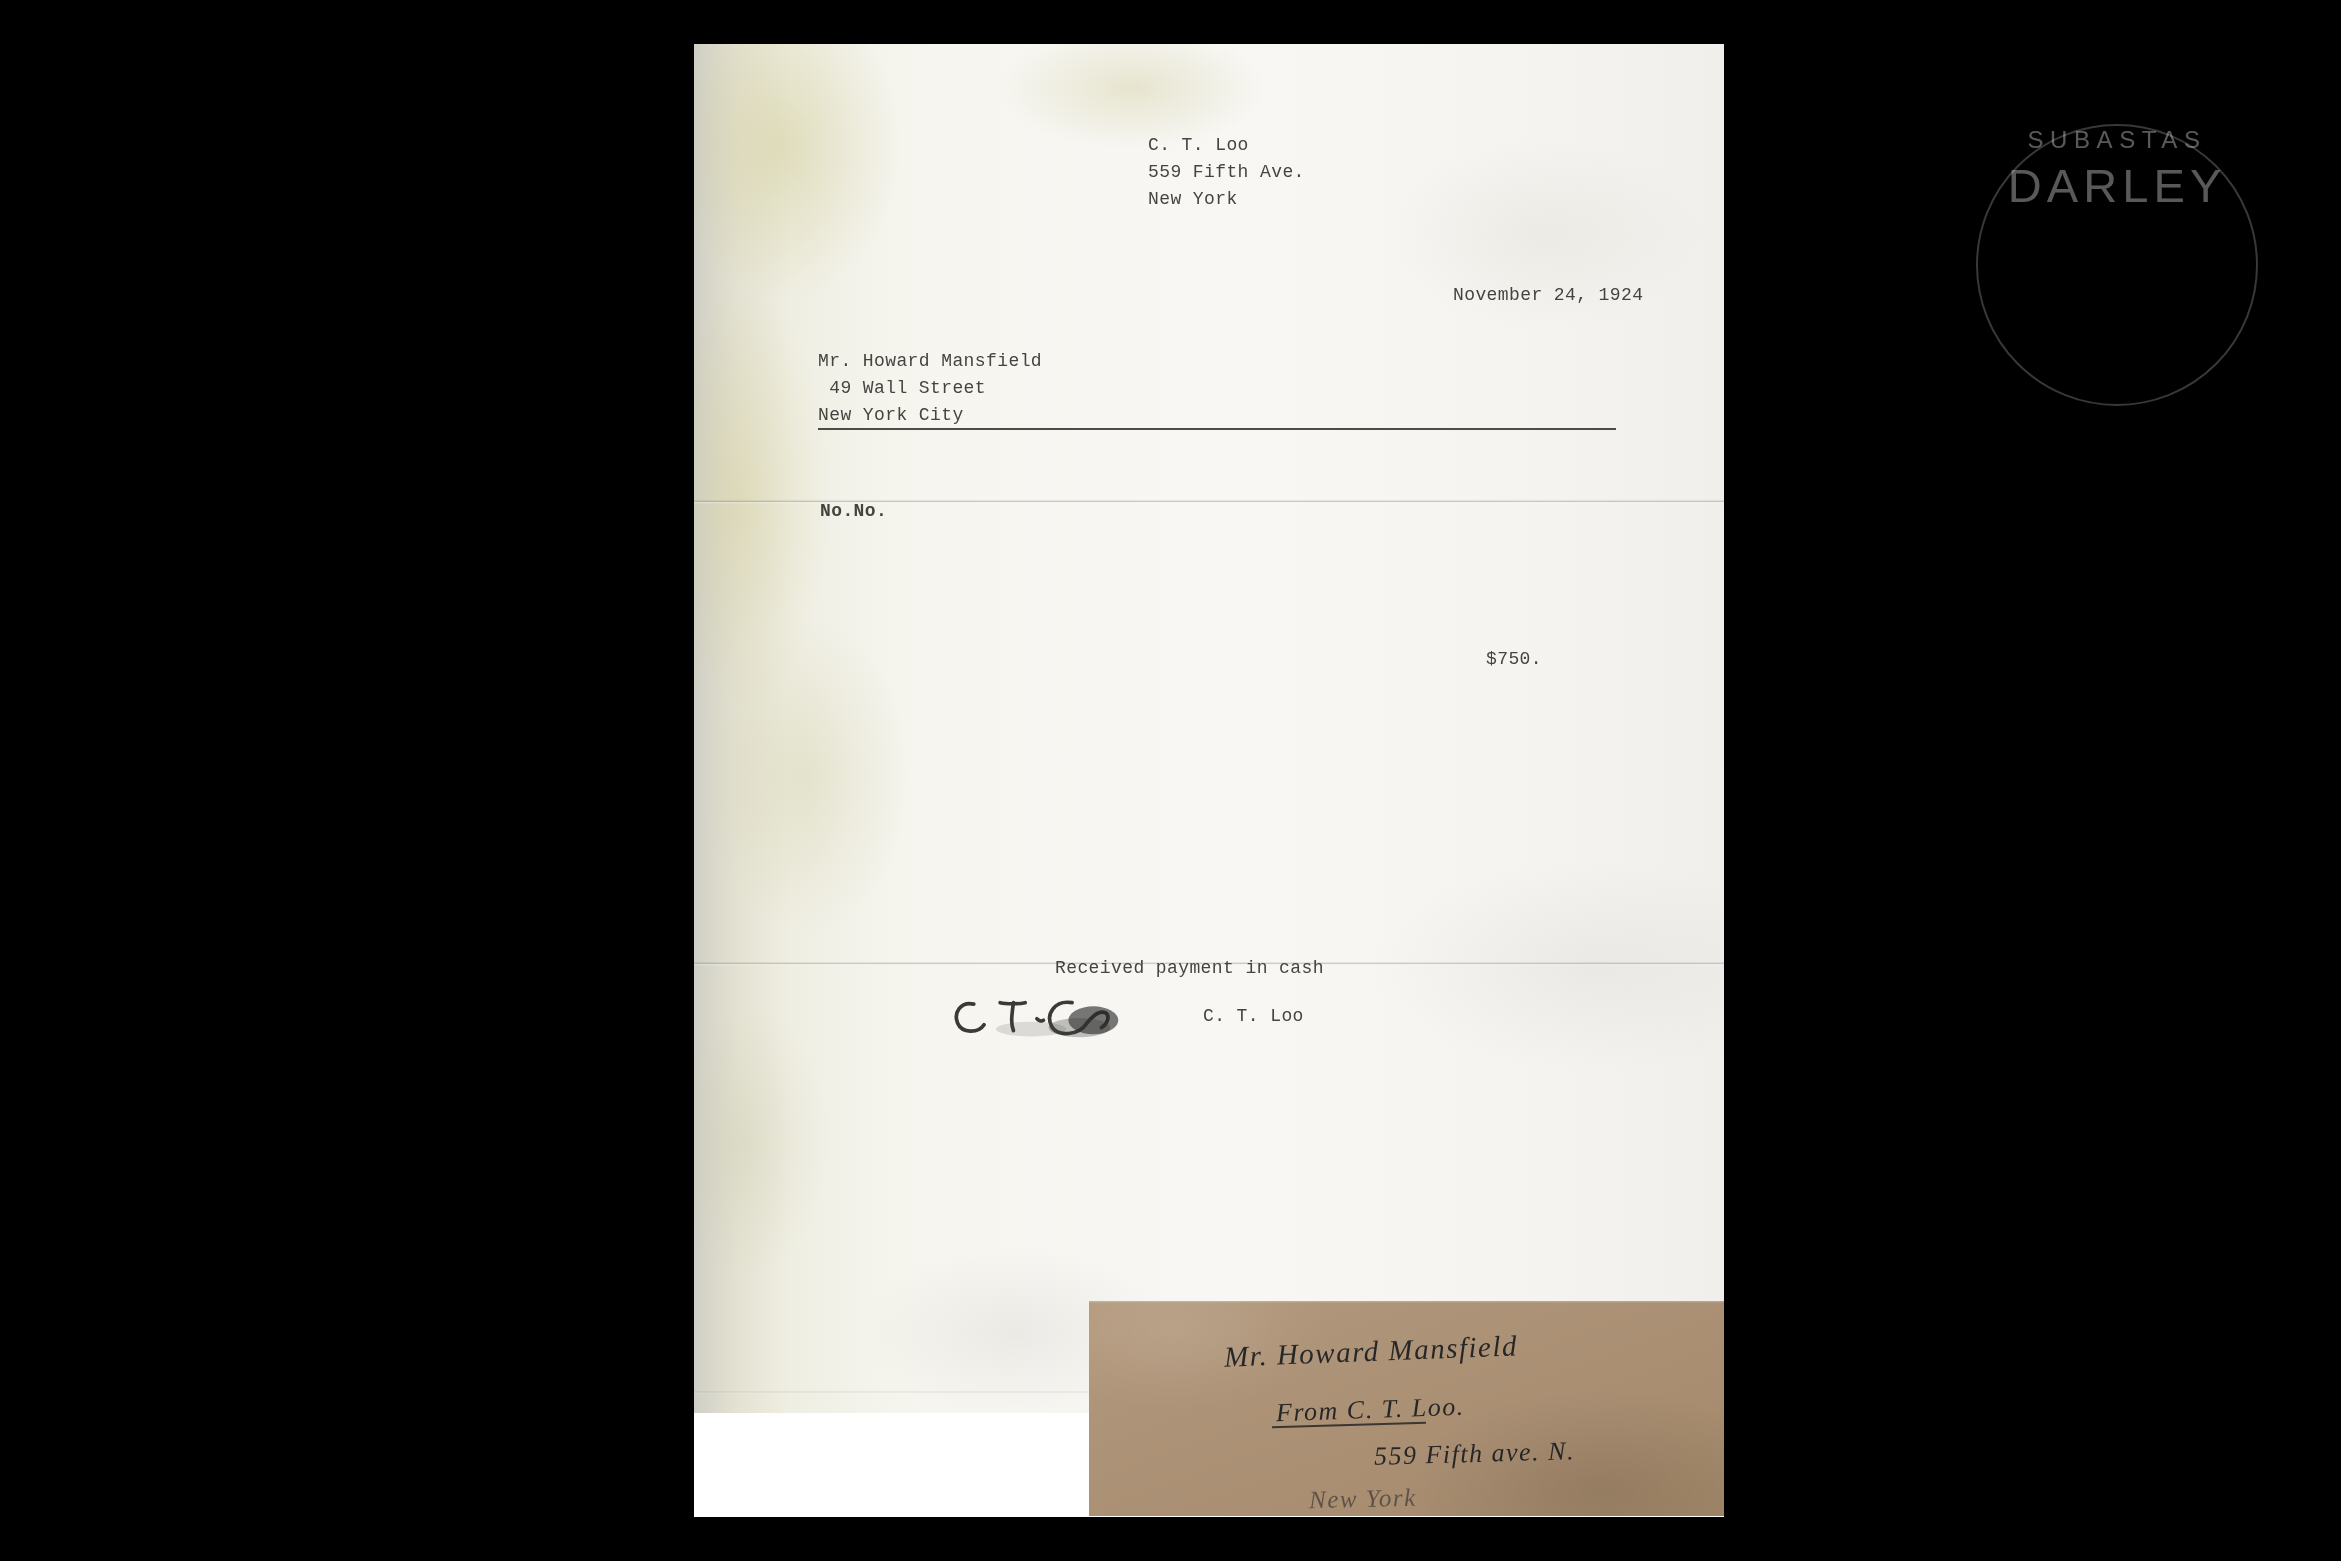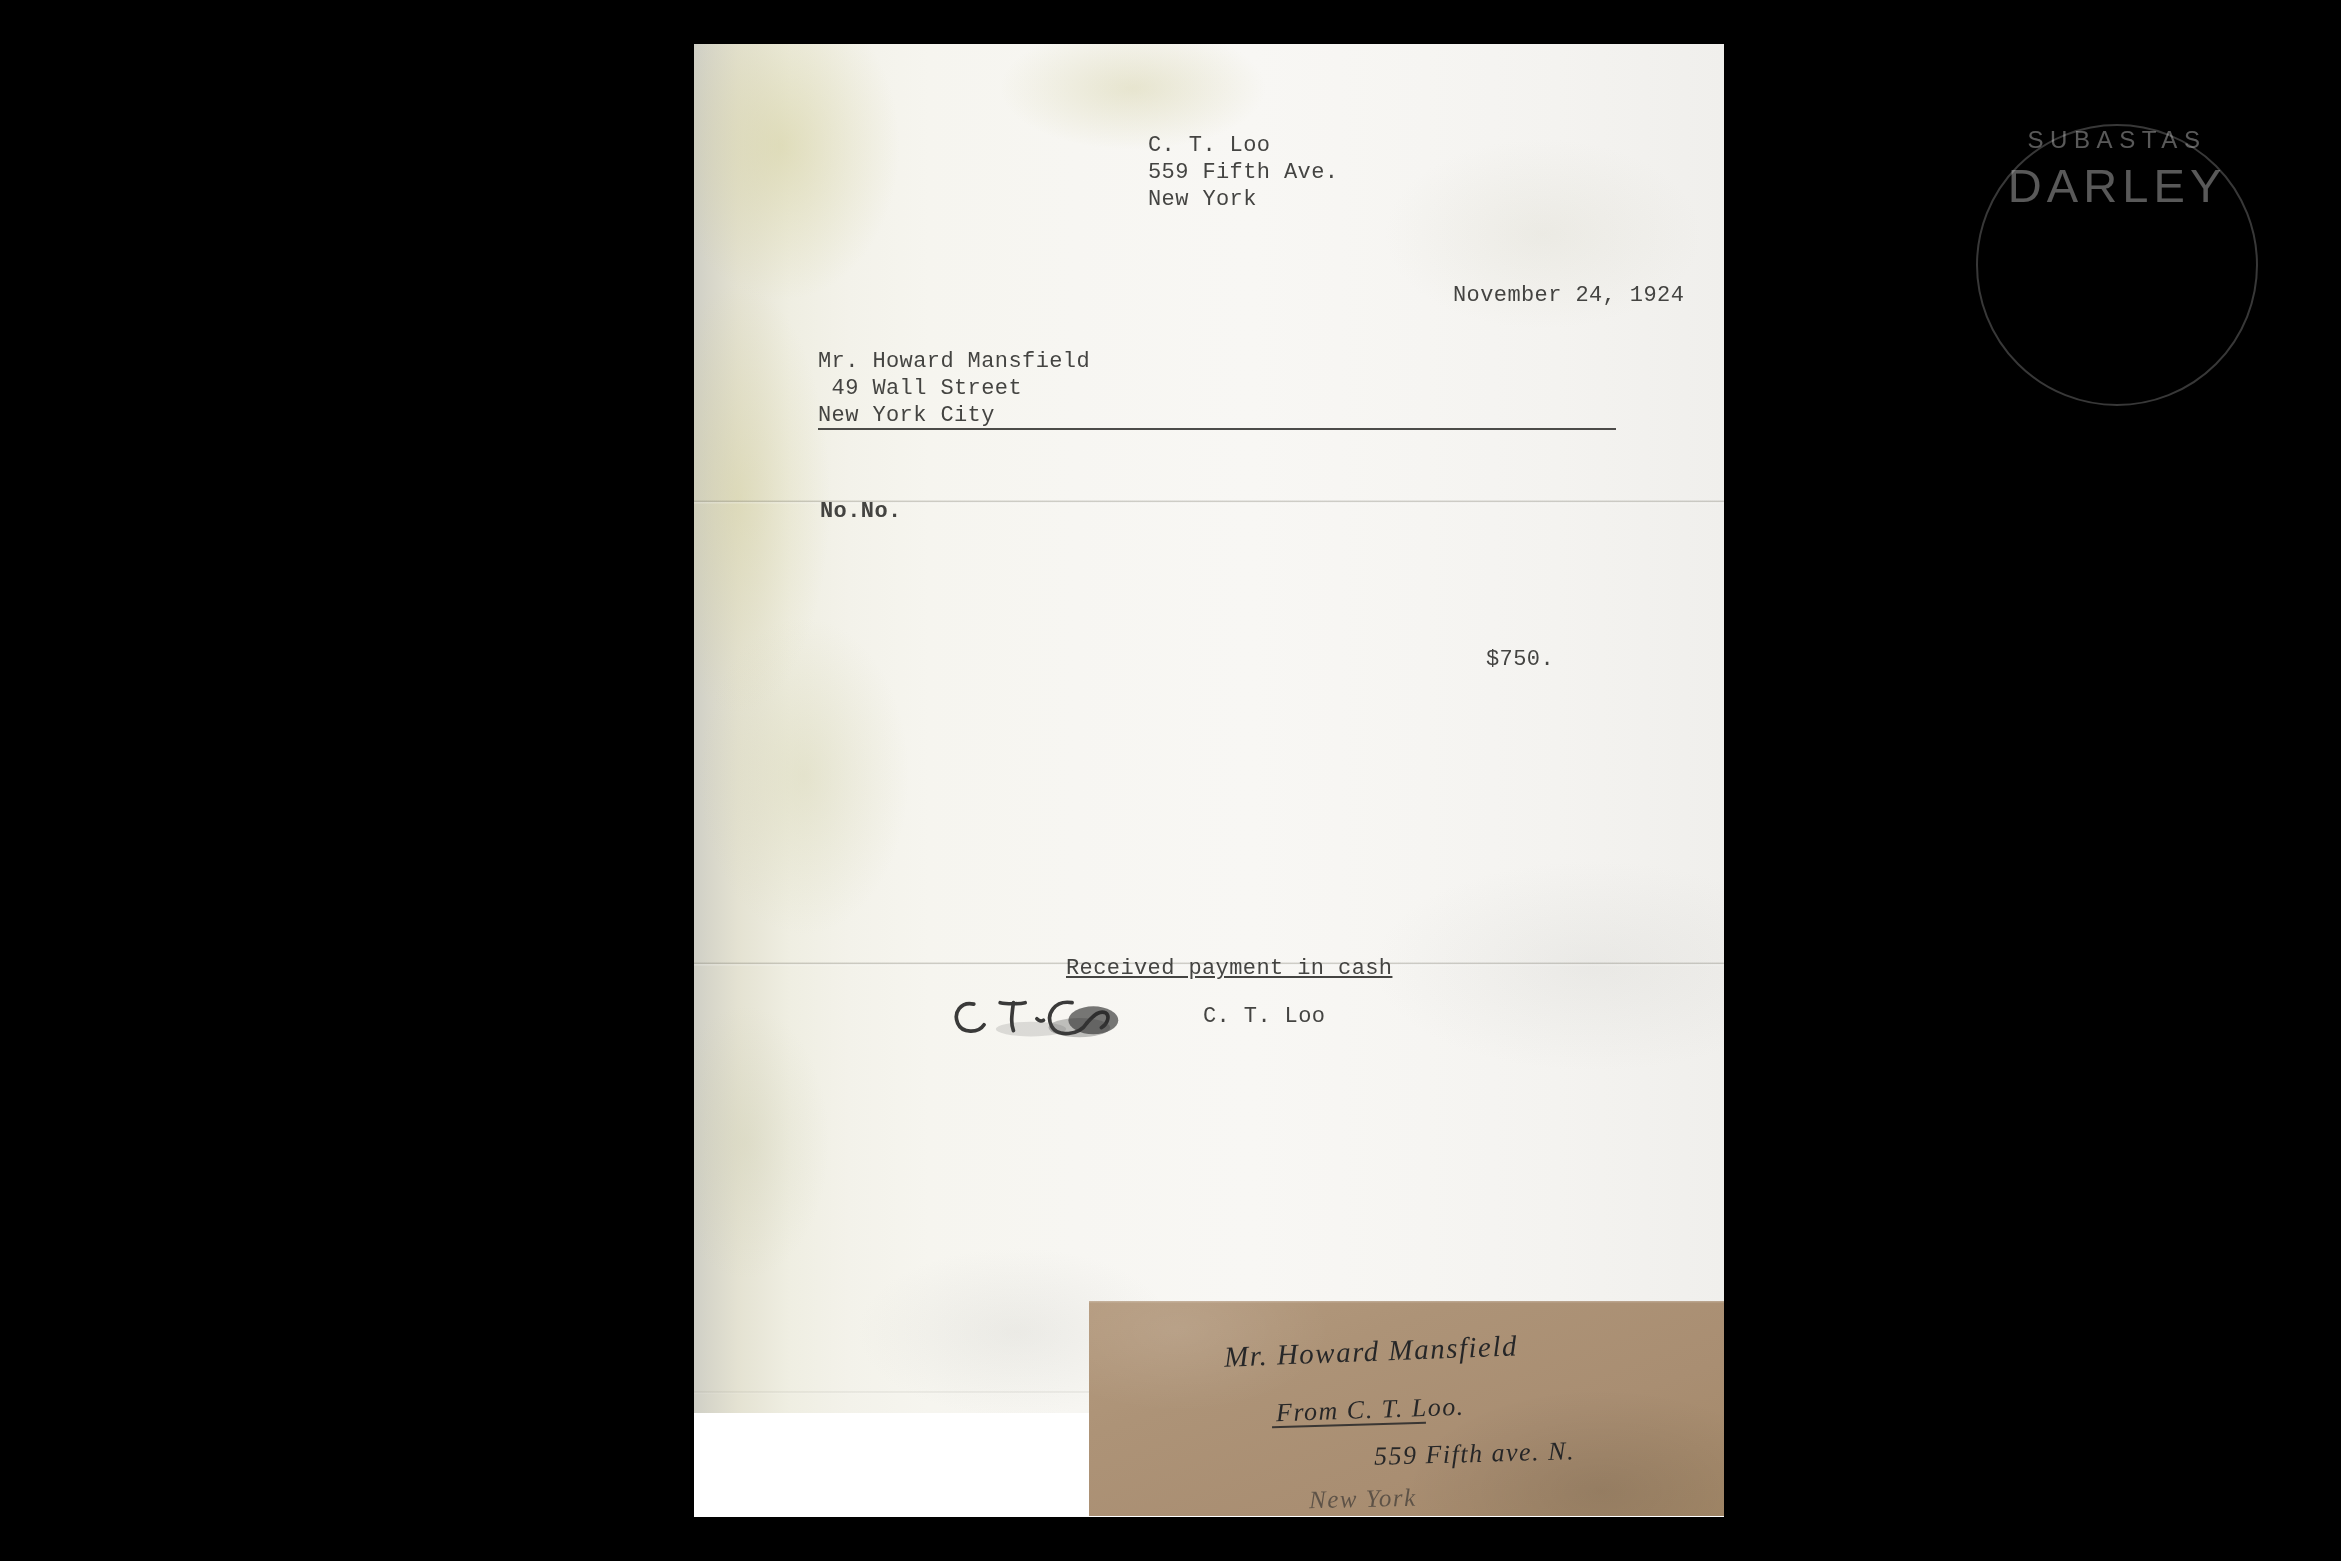--- a/index.html
+++ b/index.html
@@ -82,7 +82,7 @@
     position: absolute;
     font-family: "Liberation Mono", "DejaVu Sans Mono", monospace;
     color: #2c2c2a;
-    font-size: 22px;
+    font-size: 18px;
     line-height: 27px;
     letter-spacing: 0.4px;
     white-space: pre;

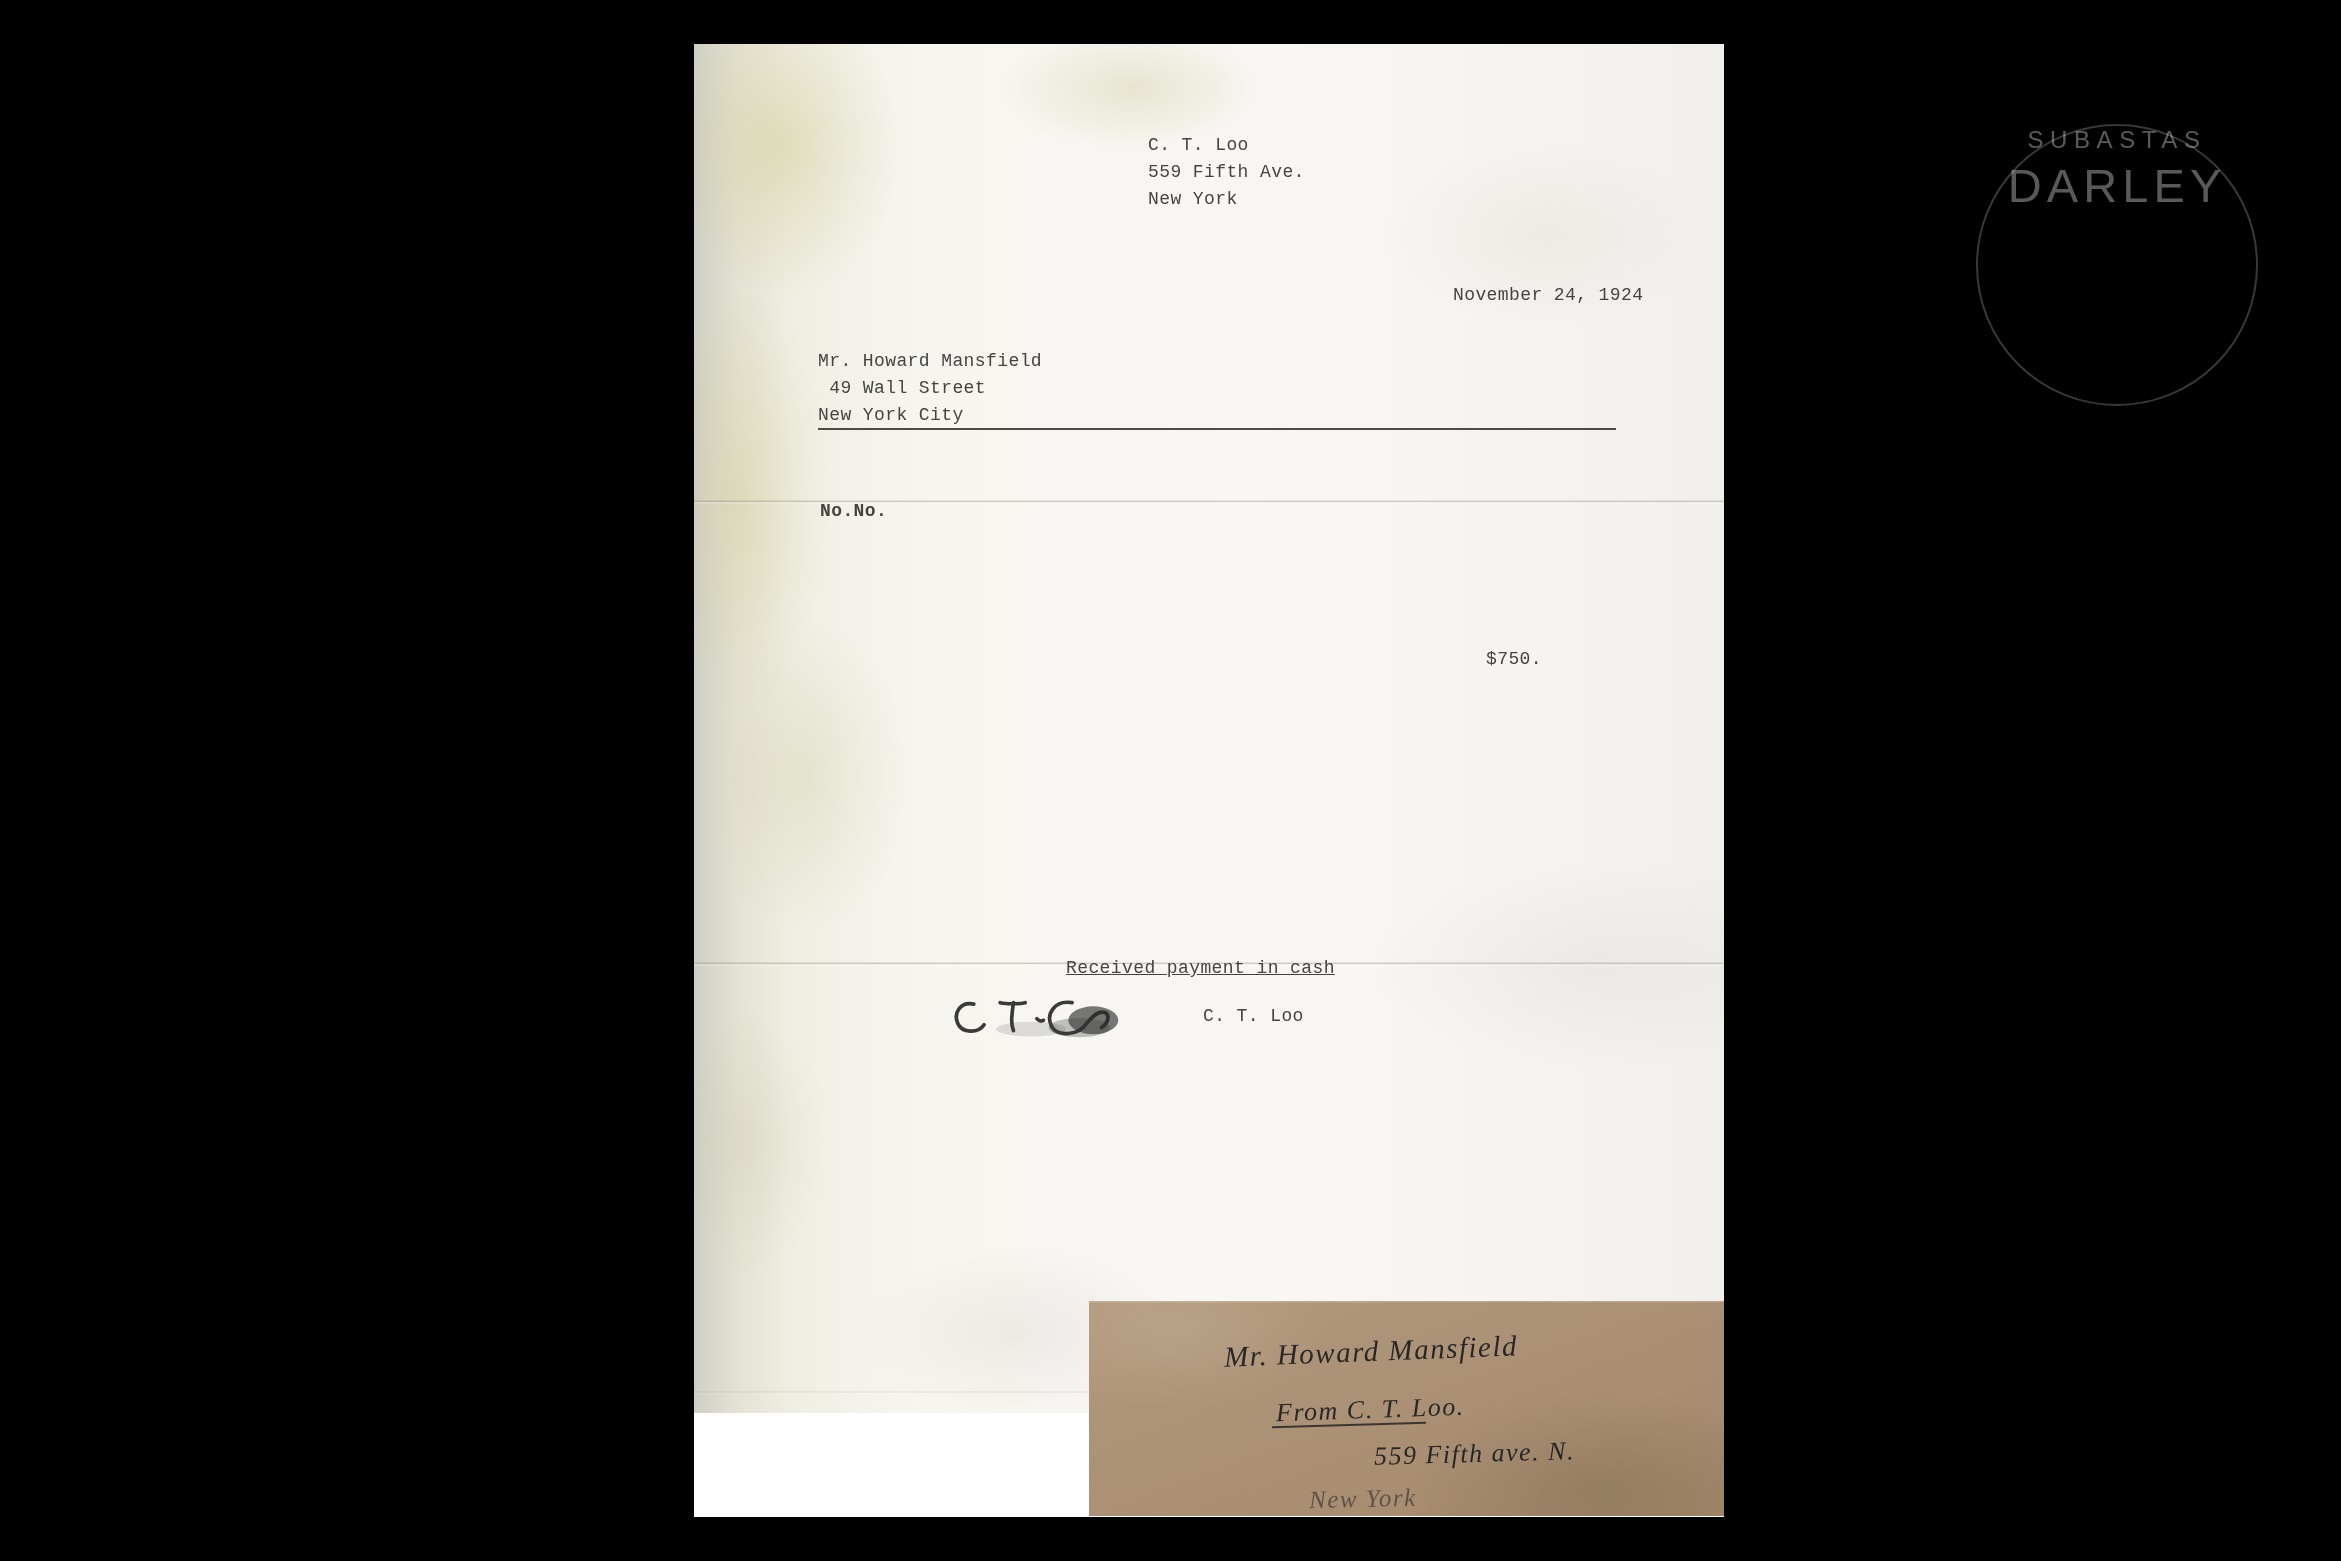--- a/index.html
+++ b/index.html
@@ -104,7 +104,7 @@
   #item-desc    { left: 252px; top: 454px; }
   #price        { left: 792px; top: 602px; }
   #guarantee    { left: 251px; top: 681px; }
-  #received     { left: 372px; top: 911px; text-decoration: underline; }
+  #received     { left: 361px; top: 911px; }
   #signer       { left: 509px; top: 959px; }
 
   

